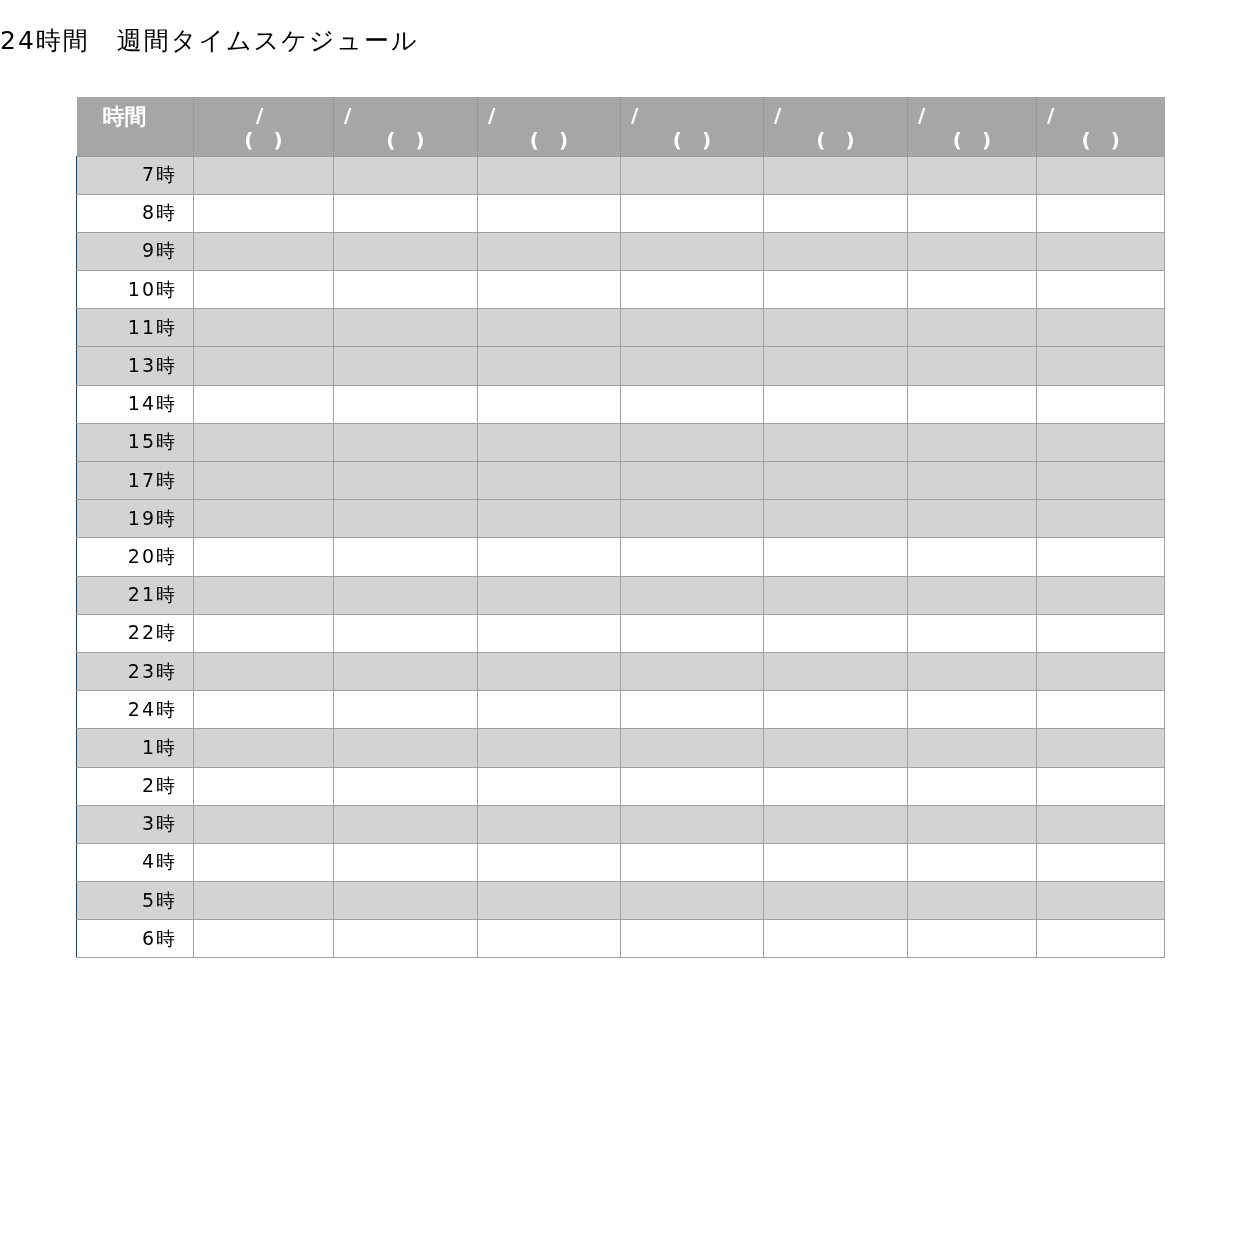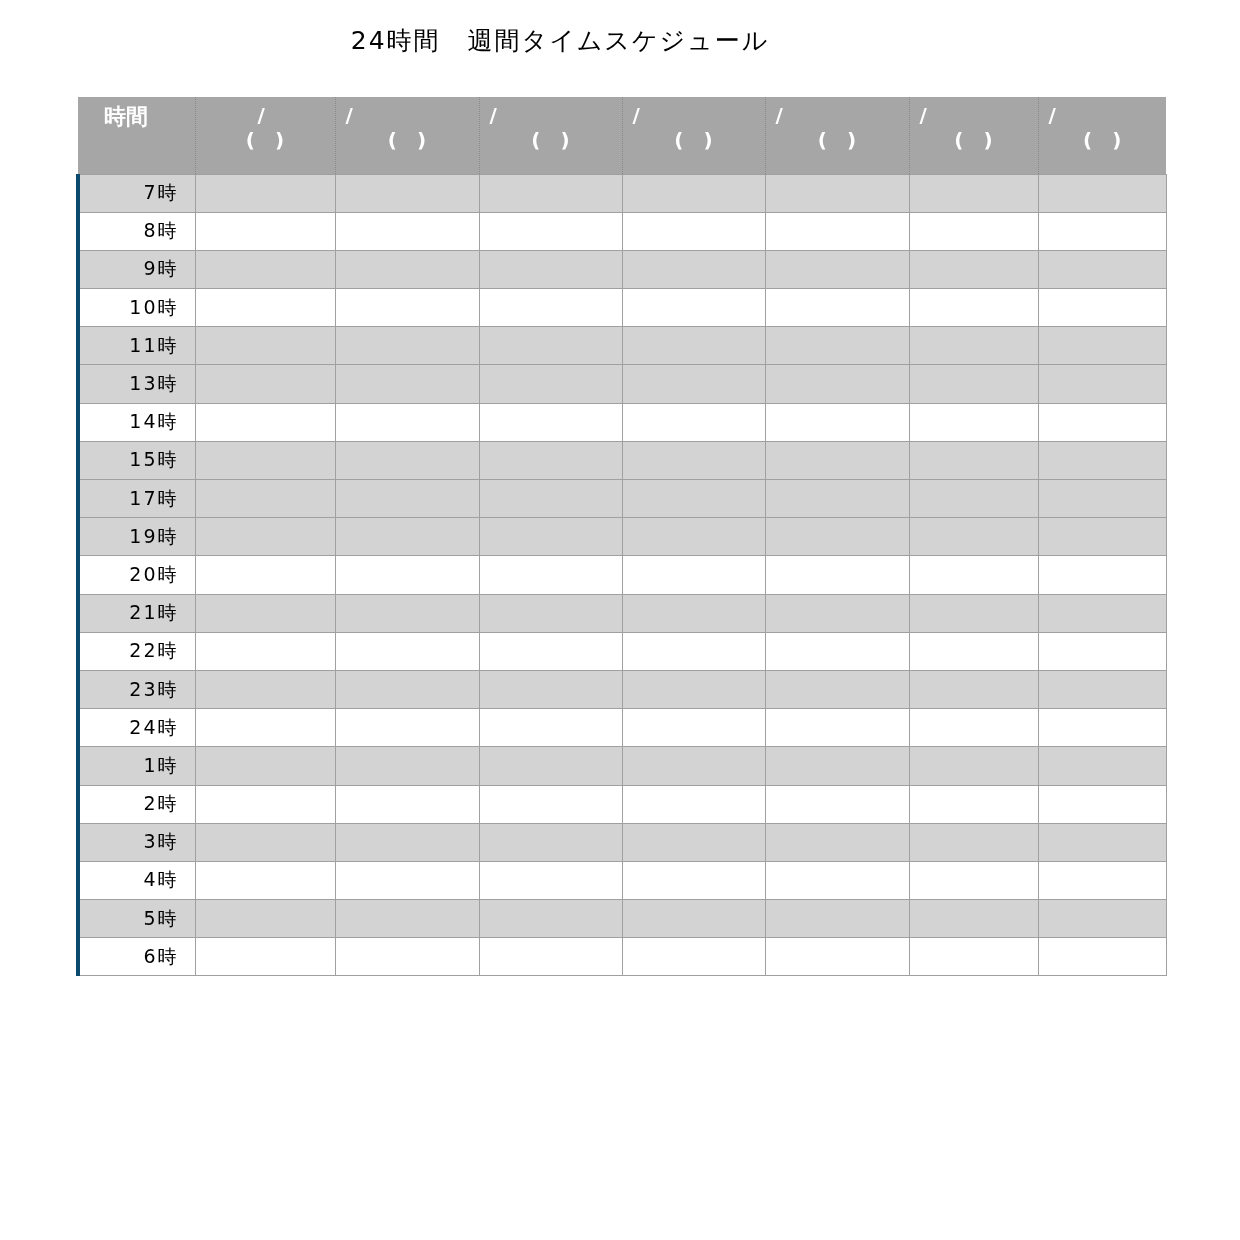--- a/index.html
+++ b/index.html
@@ -4,7 +4,7 @@
 <style>
   html, body { margin:0; padding:0; background:#ffffff; }
   body { width:1240px; height:1240px; position:relative; font-family:"DejaVu Sans", sans-serif; color:#000; }
-  .title { position:absolute; top:24px; left:0; width:1120px; text-align:center; font-size:25px; letter-spacing:2px; }
+  .title { position:absolute; top:24px; left:0; width:1120px; text-align:left; font-size:25px; letter-spacing:2px; }
   table { position:absolute; left:76px; top:97px; border-collapse:collapse; table-layout:fixed; width:1088px; }
   th, td { padding:0; box-sizing:border-box; }
   thead th { background:#a6a6a6; color:#ffffff; height:77px; border-left:1px dotted #8a8a8a; vertical-align:top; font-weight:bold; }

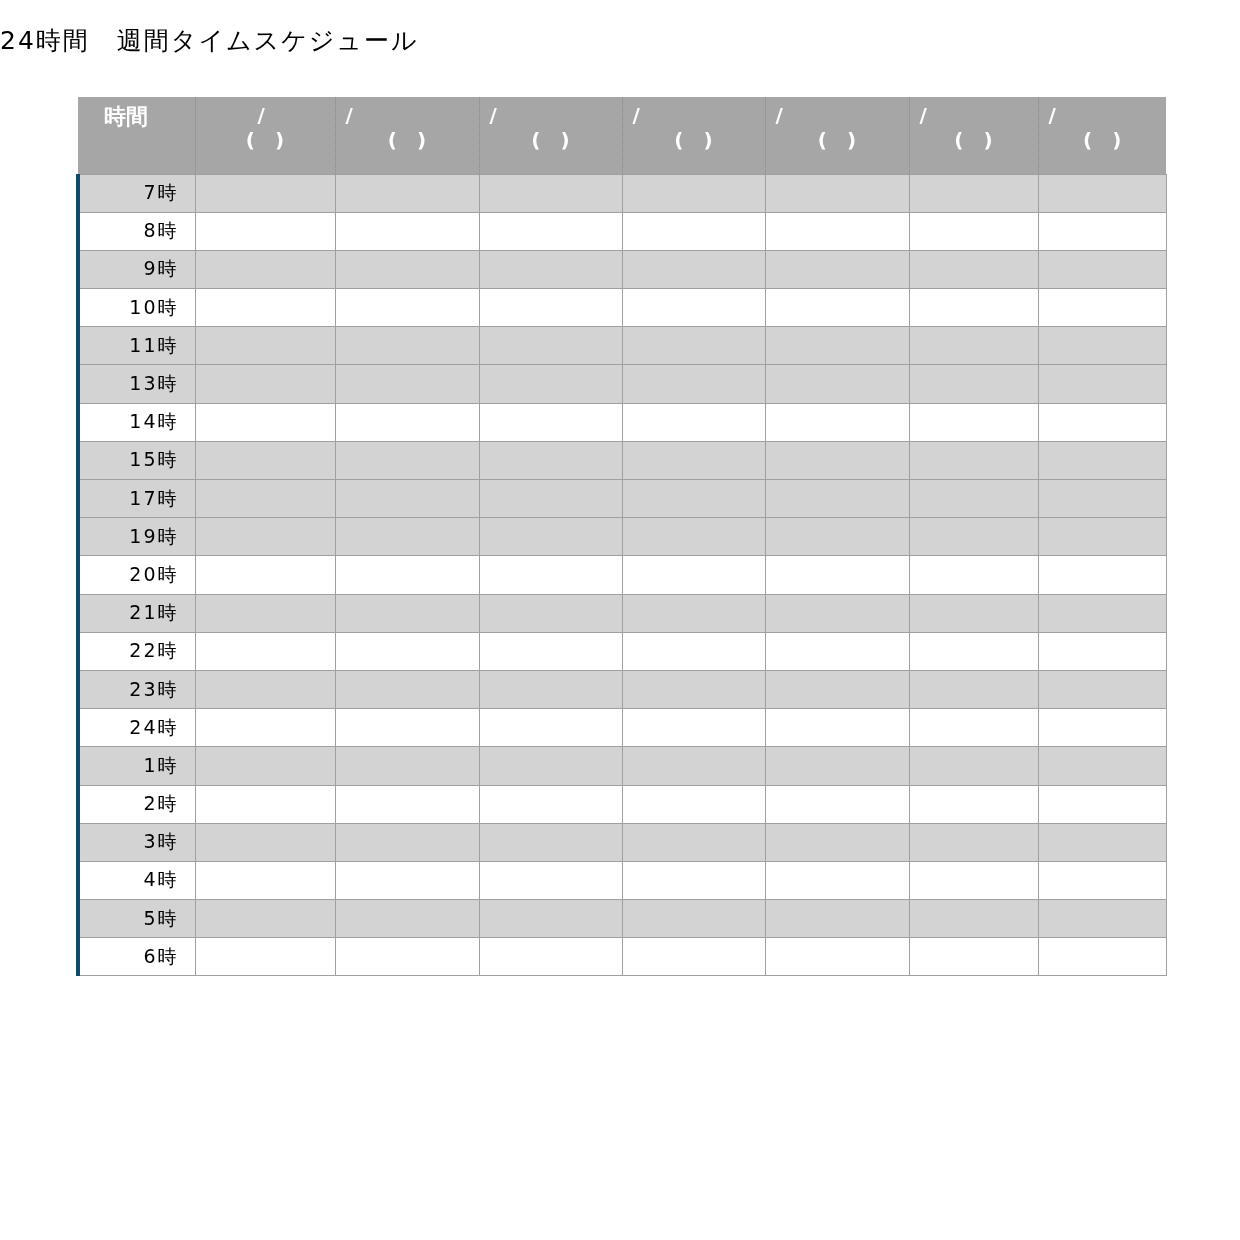--- a/index.html
+++ b/index.html
@@ -7,7 +7,7 @@
   .title { position:absolute; top:24px; left:0; width:1120px; text-align:left; font-size:25px; letter-spacing:2px; }
   table { position:absolute; left:76px; top:97px; border-collapse:collapse; table-layout:fixed; width:1088px; }
   th, td { padding:0; box-sizing:border-box; }
-  thead th { background:#a6a6a6; color:#ffffff; height:77px; border-left:1px dotted #8a8a8a; vertical-align:top; font-weight:bold; }
+  thead th { background:#a6a6a6; color:#ffffff; height:59px; border-left:1px dotted #8a8a8a; vertical-align:top; font-weight:bold; }
   thead th:first-child { border-left:none; text-align:left; }
   .hlabel { display:block; font-size:22px; padding:5px 0 0 26px; }
   .slash { display:block; text-align:left; font-size:20px; padding:6px 0 0 10px; height:24px; }

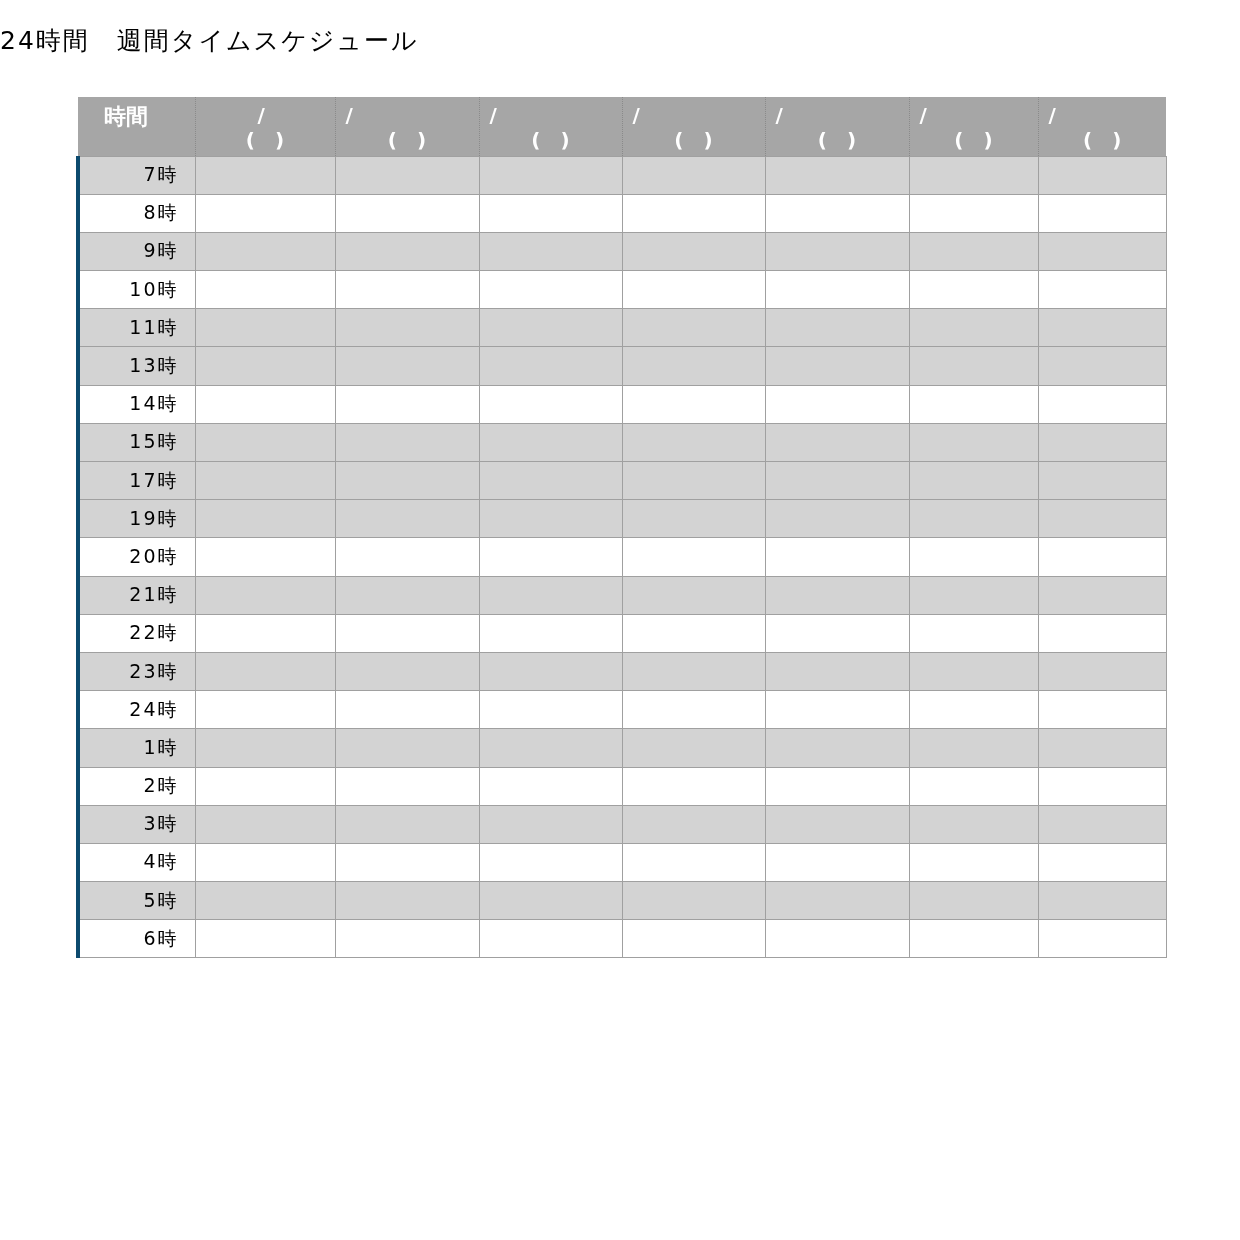--- a/index.html
+++ b/index.html
@@ -16,7 +16,7 @@
   tbody td { height:38.2px; border:1px solid #a0a0a0; border-left:1px solid #9a9a9a; }
   tbody tr.odd td { background:#d3d3d3; }
   tbody tr.even td { background:#ffffff; }
-  tbody td.hour { text-align:right; padding-right:16px; font-size:19px; letter-spacing:2px; border-left:4px solid #0c4a6e; }
+  tbody td.hour { text-align:right; padding-right:16px; font-size:19px; letter-spacing:2px; border-left:1px solid #0c4a6e; }
   tbody tr { height:38.2px; }
 </style>
 </head>

